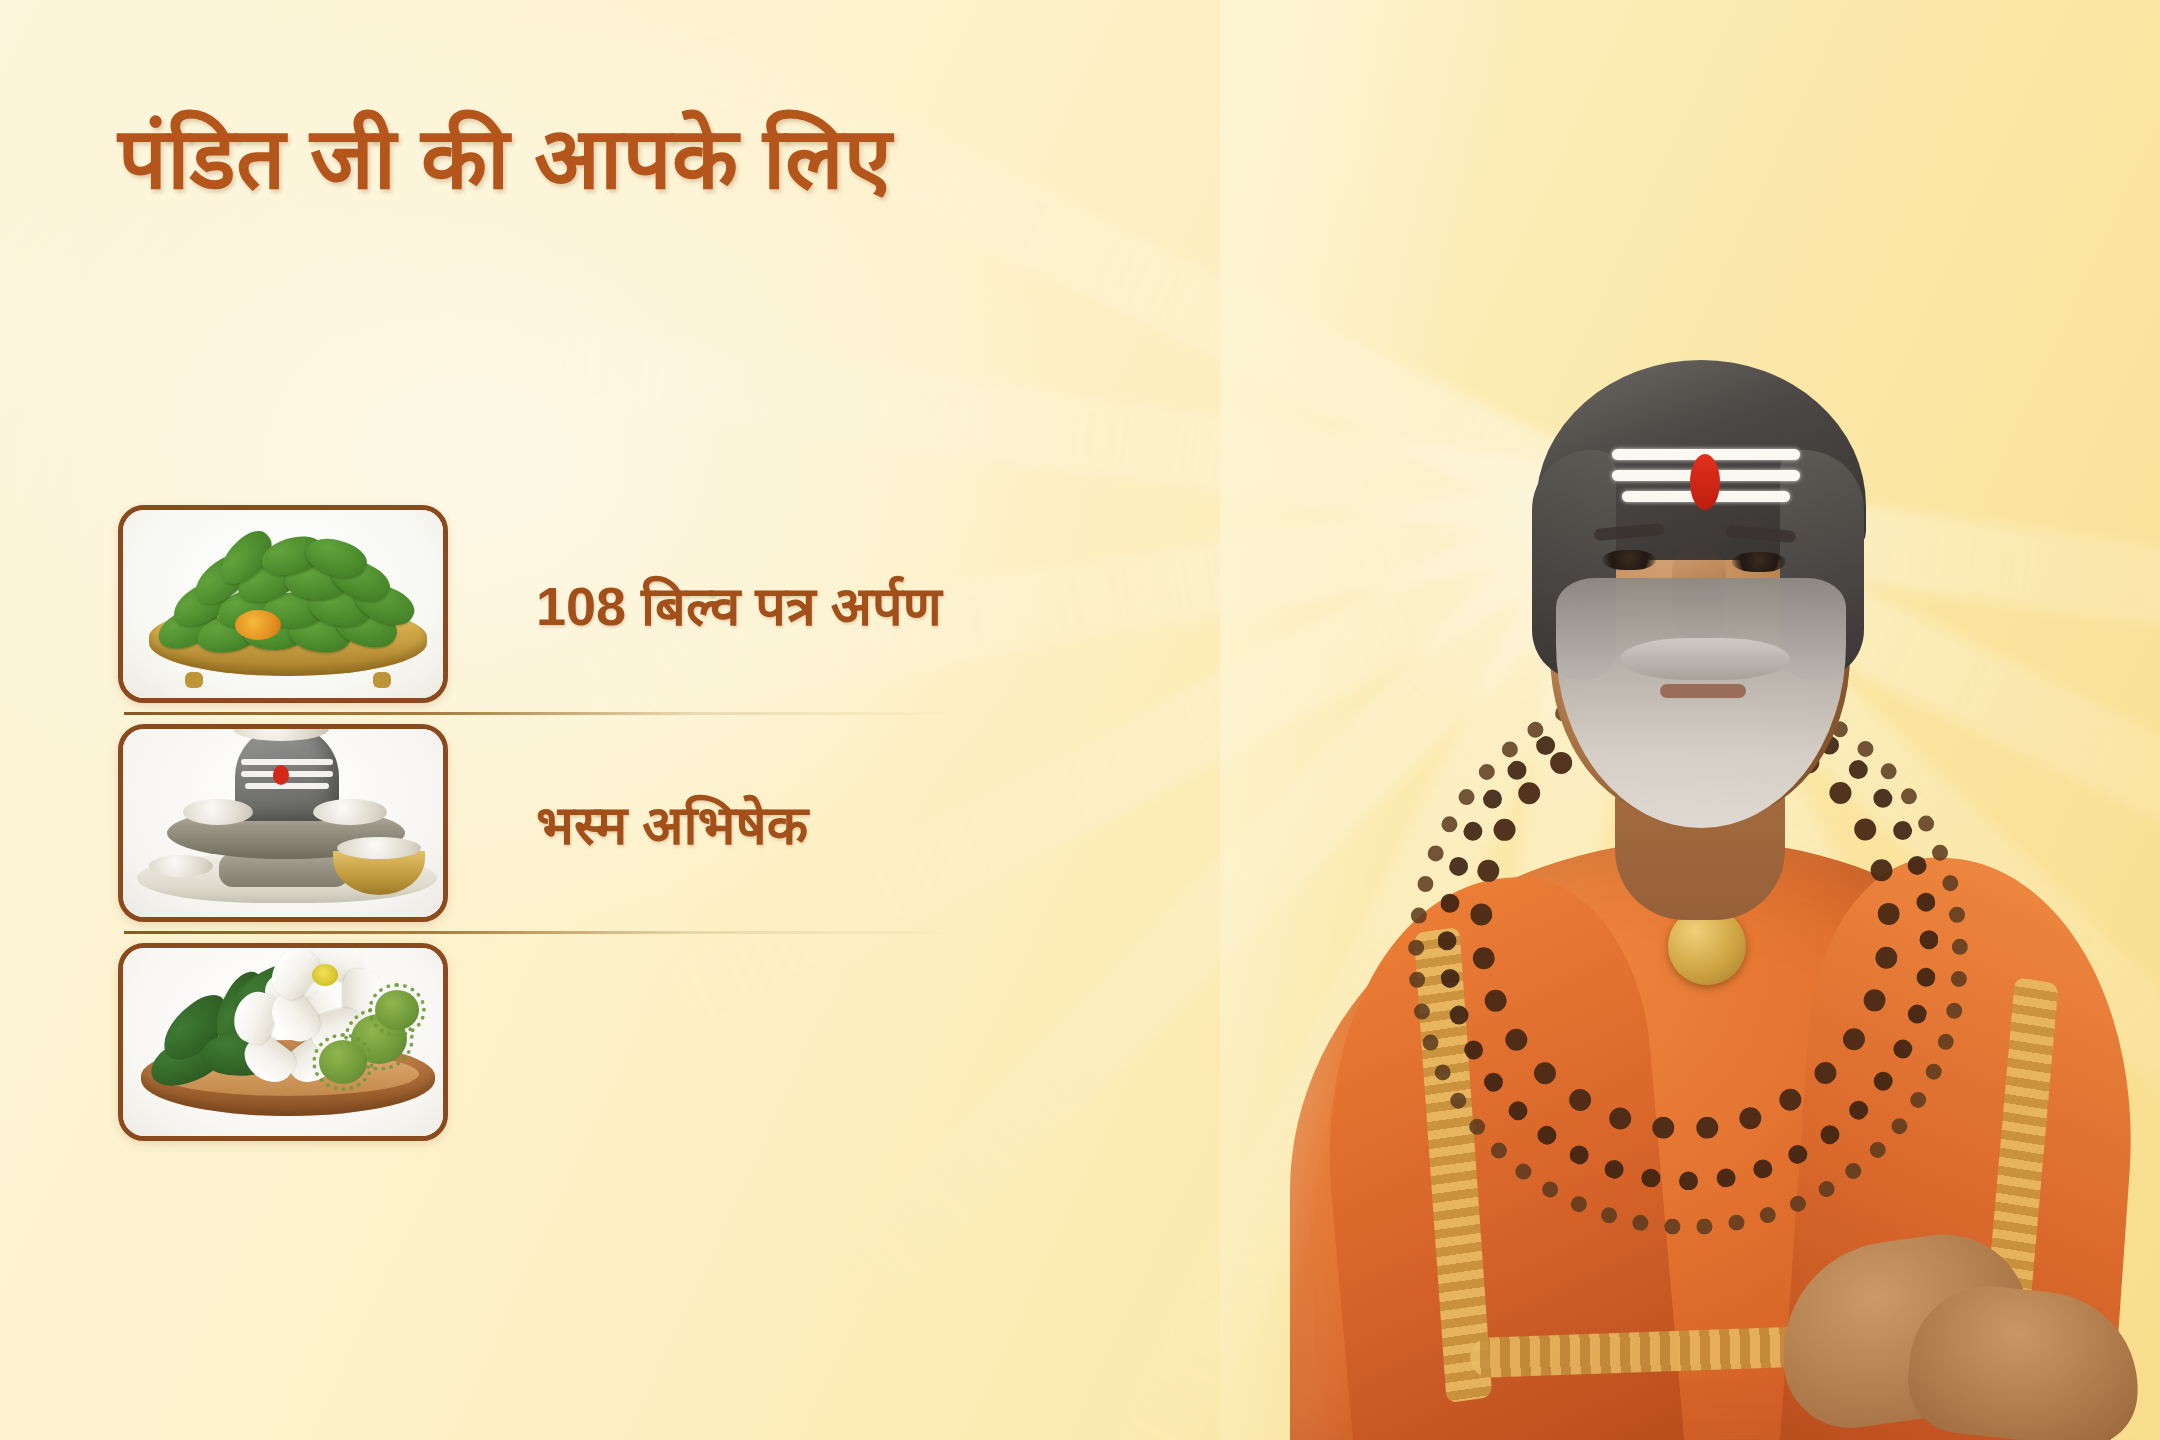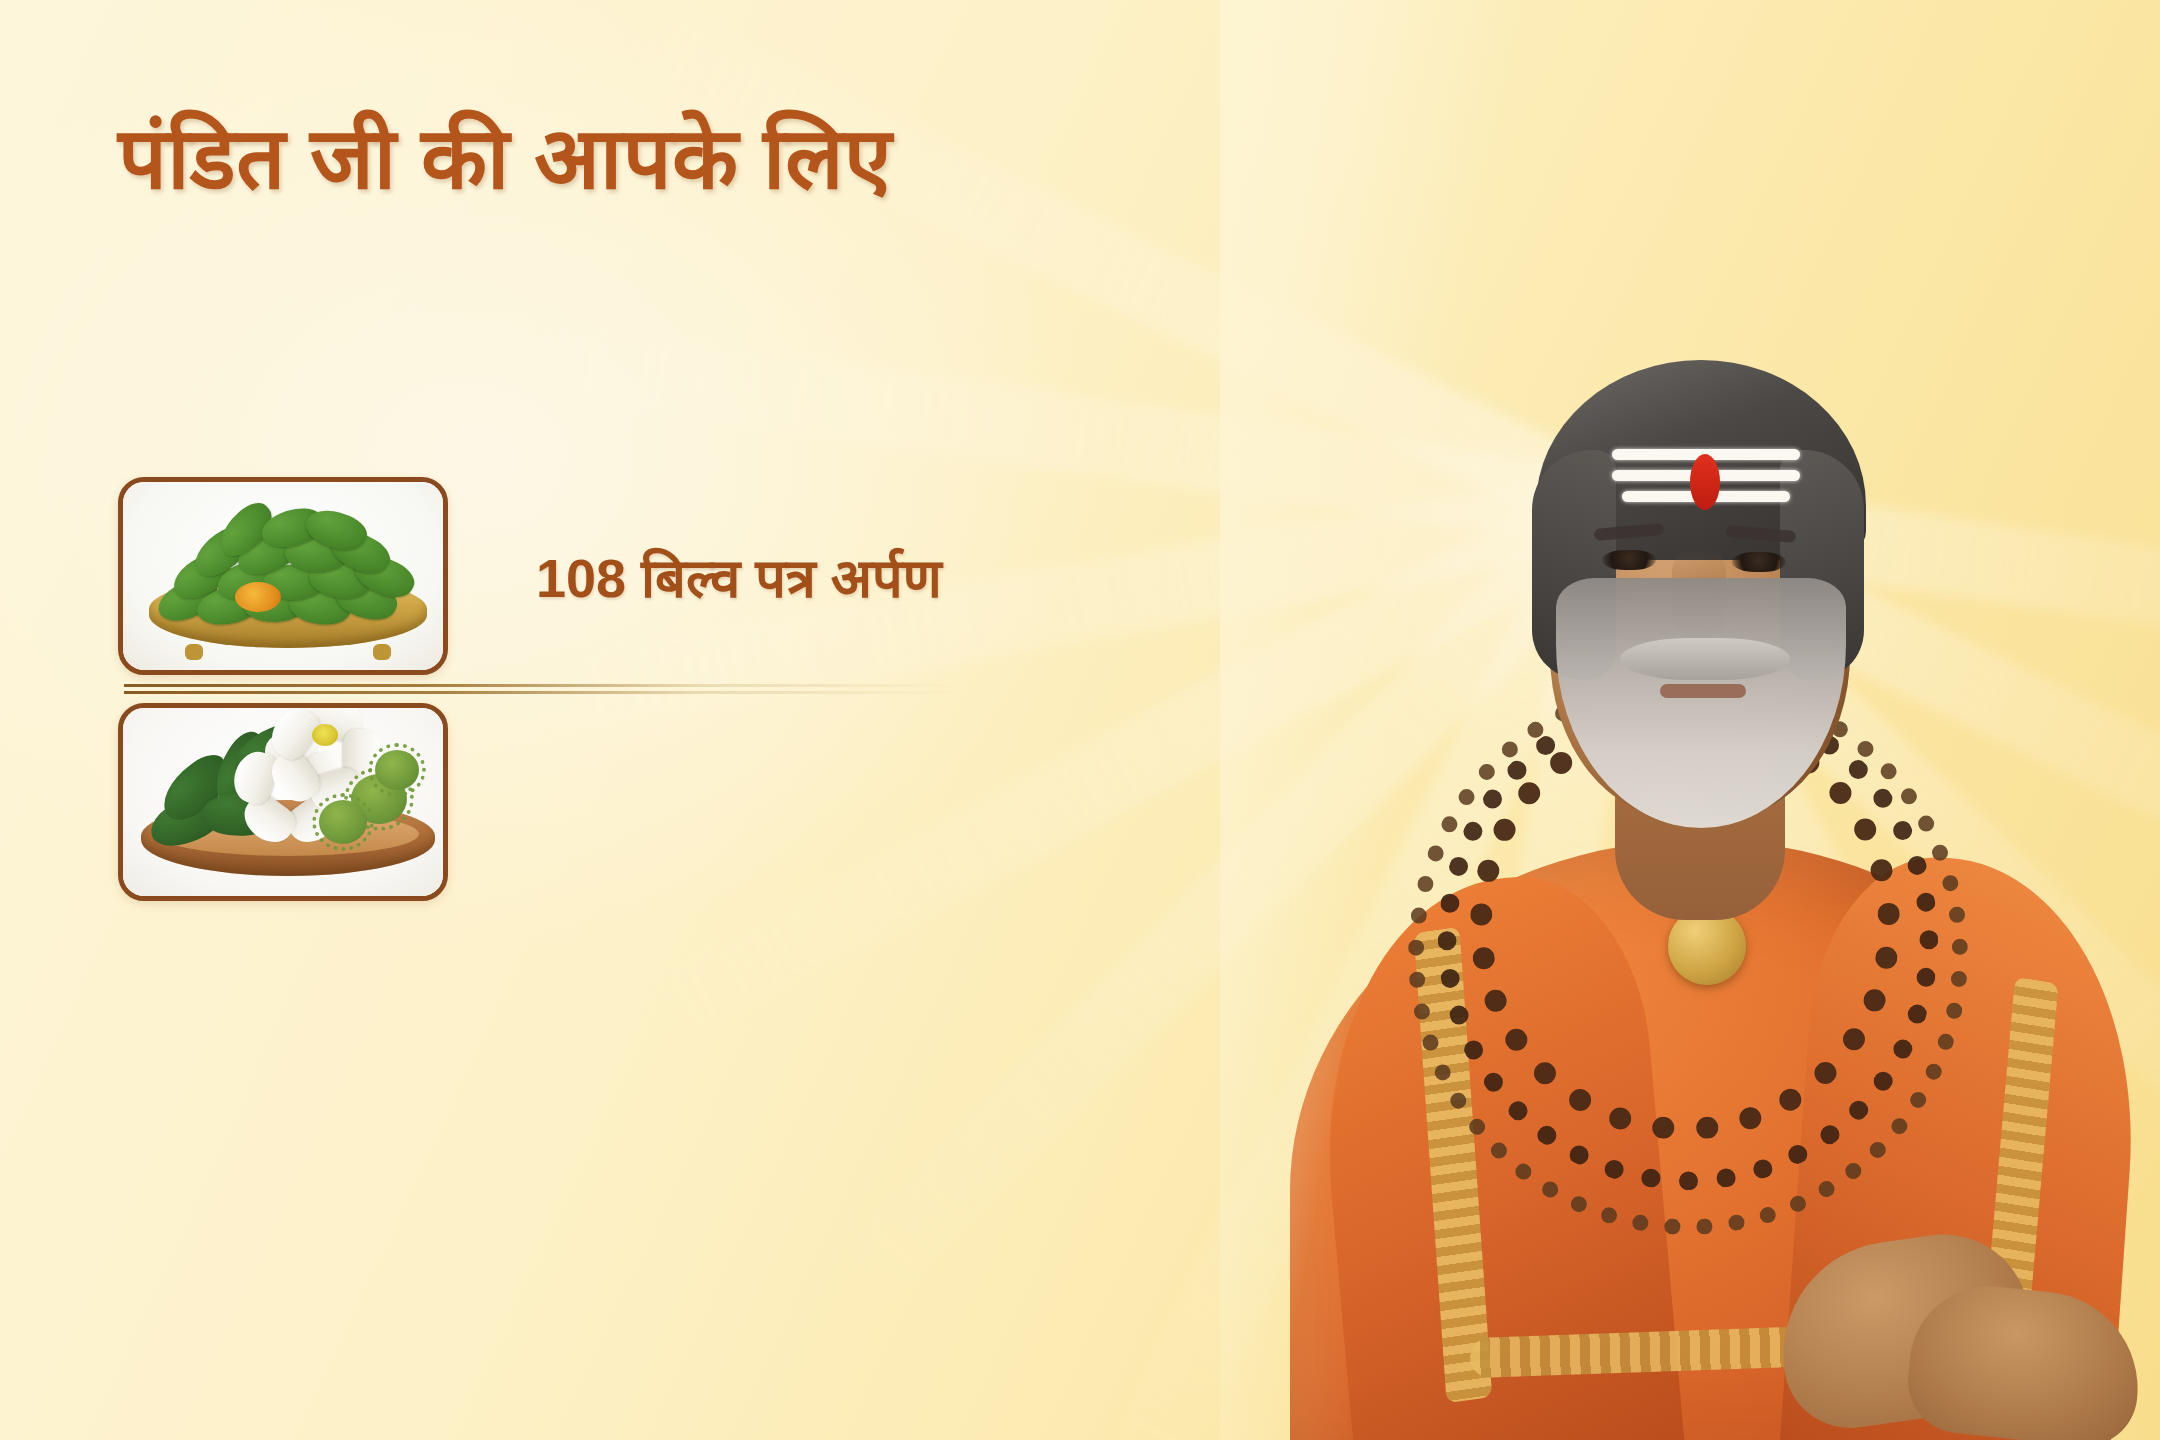--- a/index.html
+++ b/index.html
@@ -212,7 +212,7 @@
   }
   .title .l2 { display:block; }
 
-  .list { position:absolute; top:472px; left:118px; width:1010px; }
+  .list { position:absolute; top:500px; left:118px; width:1010px; }
   .row {
     display:flex; align-items:center;
     height:208px;

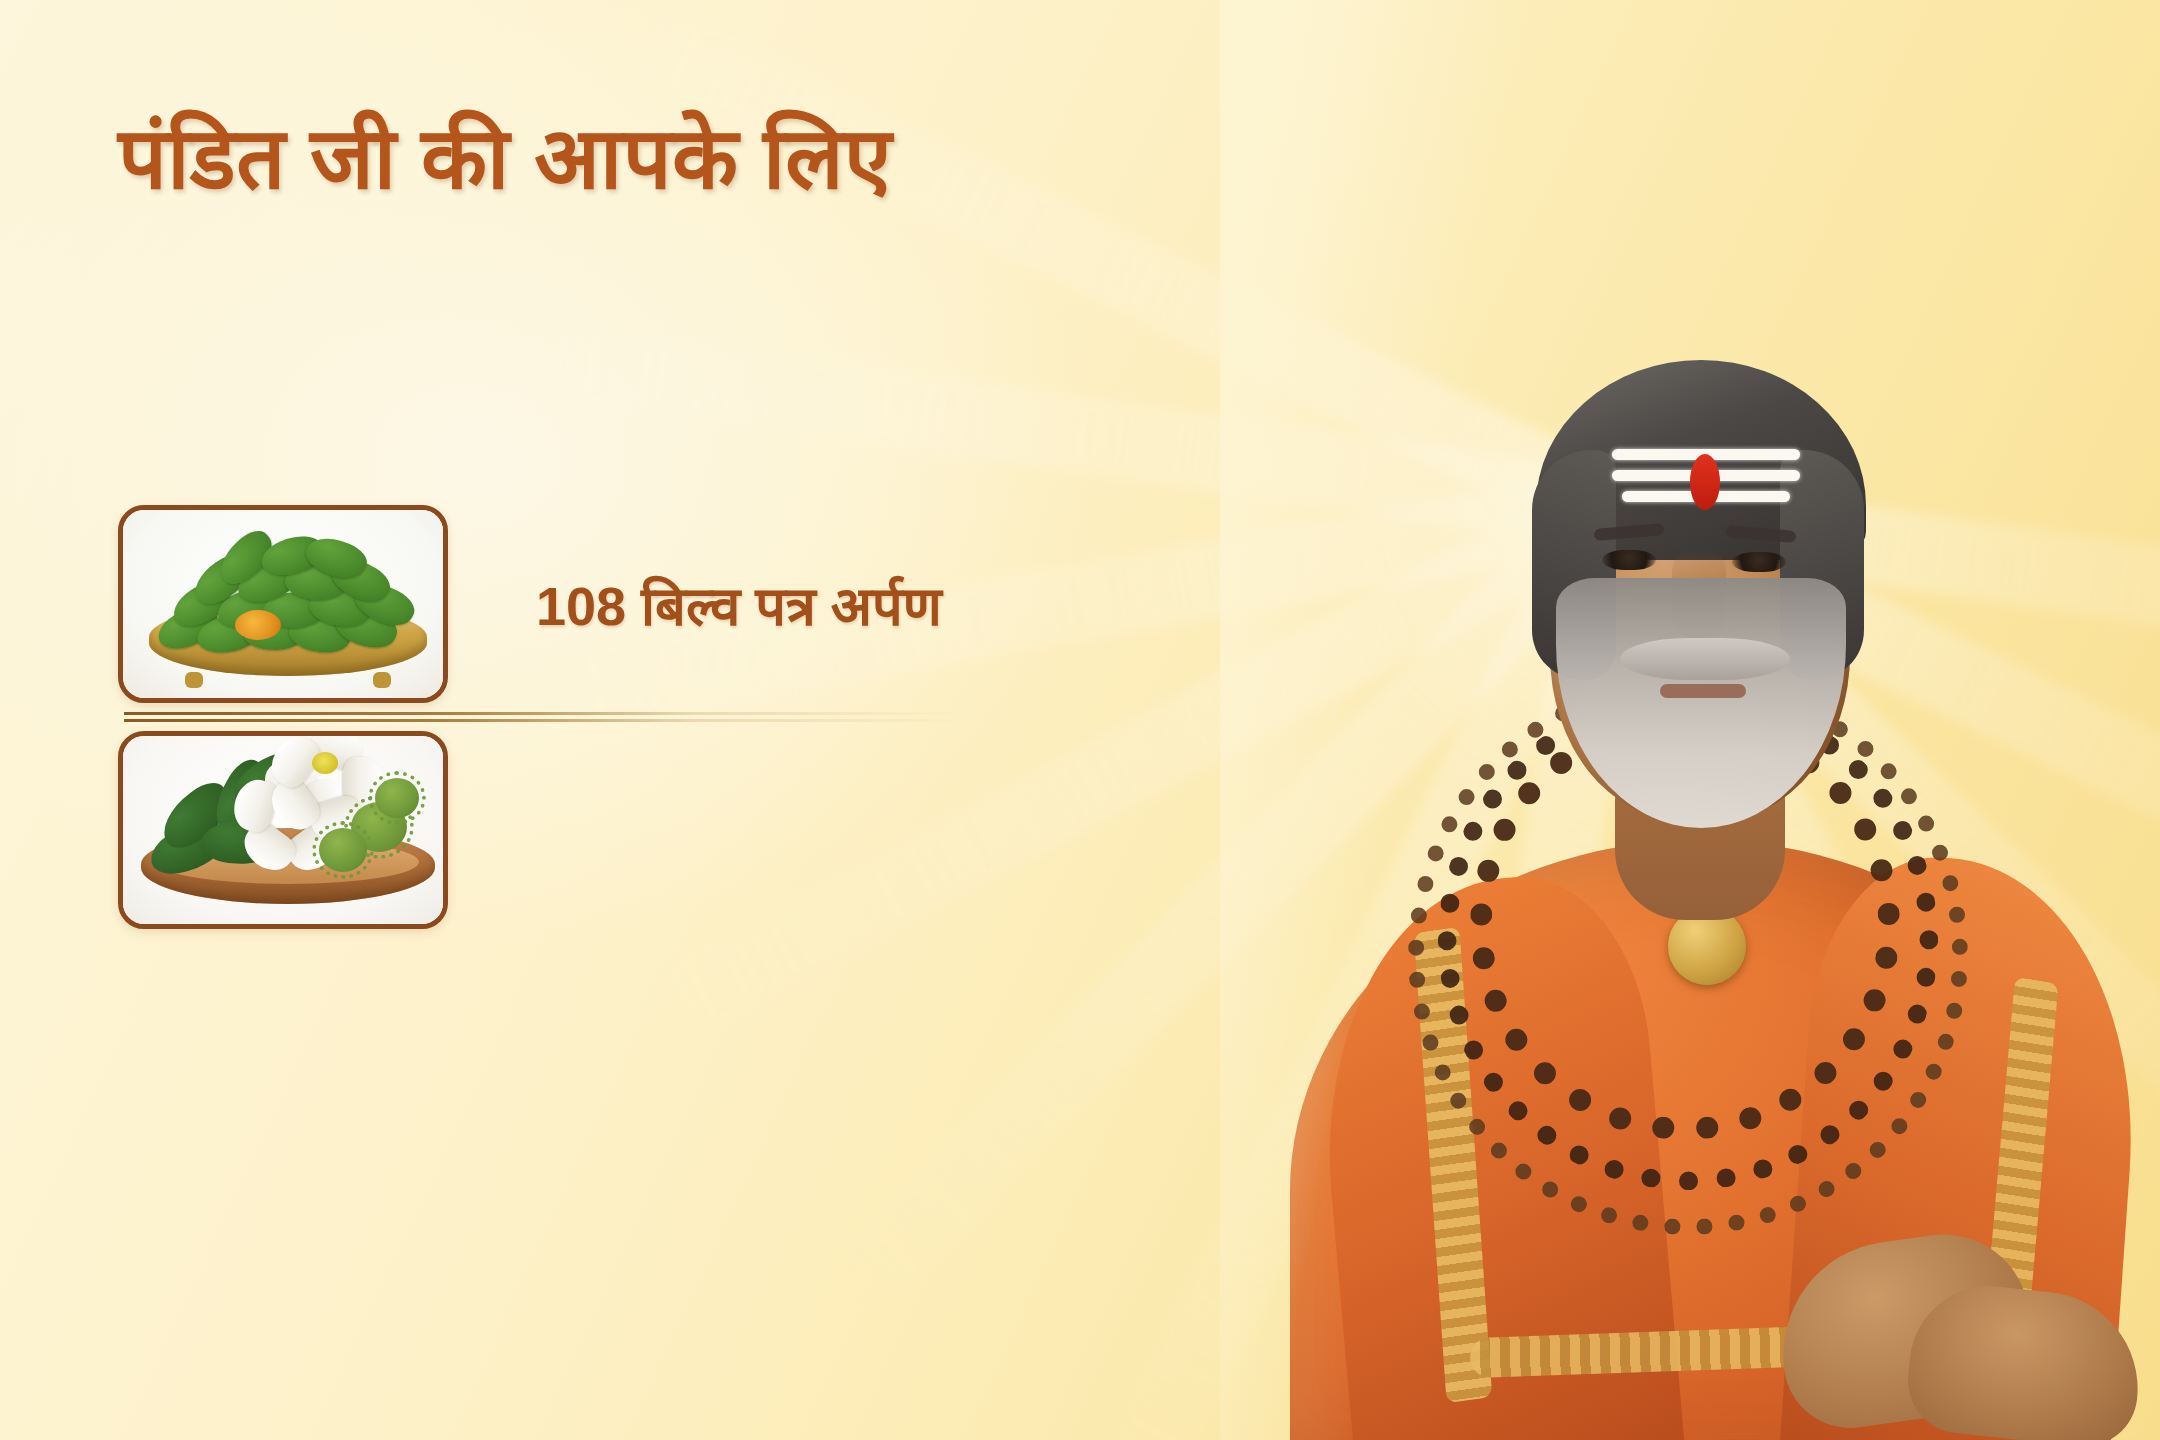--- a/index.html
+++ b/index.html
@@ -457,6 +457,29 @@
 
       <div class="divider"></div>
 
+      <div class="row">
+        <div class="thumb-wrap">
+          <div class="thumb art-bhasma">
+            <div class="ash-mound"></div>
+            <div class="yoni-stem"></div>
+            <div class="yoni-base"></div>
+            <div class="lingam"></div>
+            <div class="lingam-stripes">
+                <i></i>
+                <i></i>
+                <i></i>
+              </div>
+            <div class="lingam-dot"></div>
+            <div class="ash" style="left:60px;  bottom:92px; width:70px; height:26px;"></div>
+            <div class="ash" style="left:190px; bottom:92px; width:74px; height:26px;"></div>
+            <div class="ash" style="left:110px; bottom:176px;width:96px; height:24px;"></div>
+            <div class="ash" style="left:26px;  bottom:40px; width:64px; height:22px;"></div>
+            <div class="brass-bowl"></div>
+            <div class="bowl-ash"></div>
+          </div>
+        </div>
+        <div class="row-label">भस्म अभिषेक</div>
+      </div>
 
       <div class="divider"></div>
 

